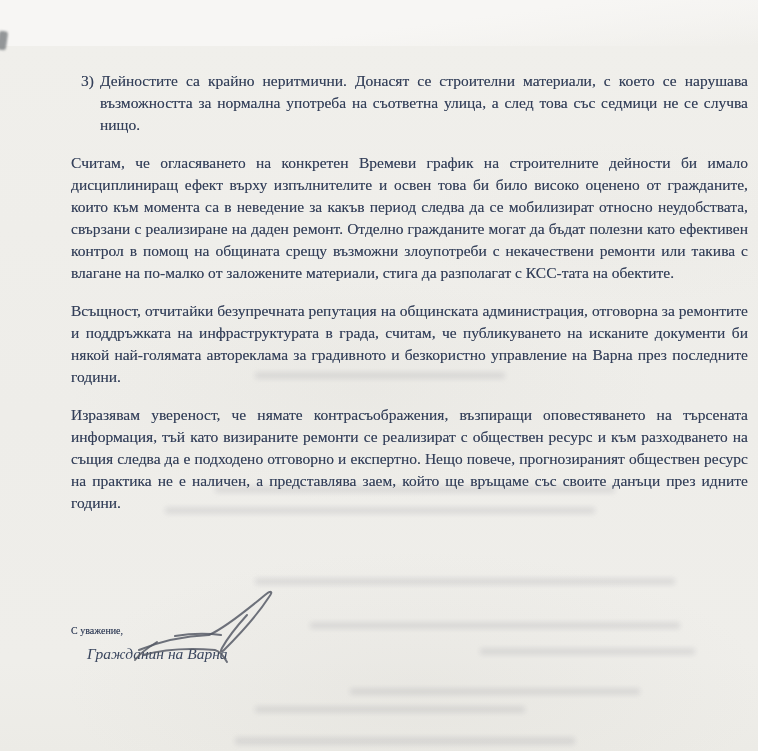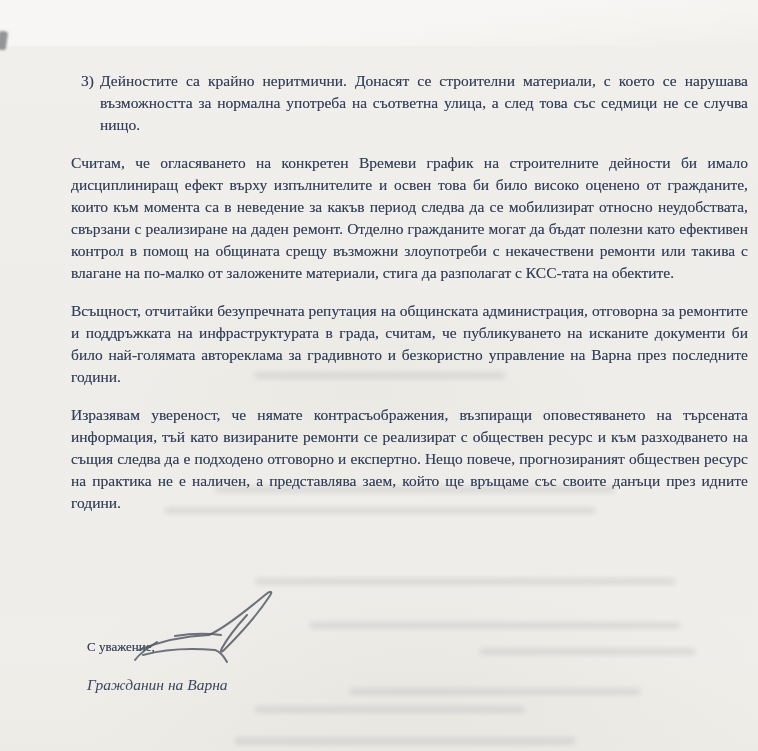--- a/index.html
+++ b/index.html
@@ -97,7 +97,7 @@
 
     <p class="para-gap">Считам, че огласяването на конкретен Времеви график на строителните дейности би имало дисциплиниращ ефект върху изпълнителите и освен това би било високо оценено от гражданите, които към момента са в неведение за какъв период следва да се мобилизират относно неудобствата, свързани с реализиране на даден ремонт. Отделно гражданите могат да бъдат полезни като ефективен контрол в помощ на общината срещу възможни злоупотреби с некачествени ремонти или такива с влагане на по-малко от заложените материали, стига да разполагат с КСС-тата на обектите.</p>
 
-    <p class="para-gap">Всъщност, отчитайки безупречната репутация на общинската администрация, отговорна за ремонтите и поддръжката на инфраструктурата в града, считам, че публикуването на исканите документи би било най-голямата автореклама за градивното и безкористно управление на Варна през последните години.</p>
+    <p class="para-gap">Всъщност, отчитайки безупречната репутация на общинската администрация, отговорна за ремонтите и поддръжката на инфраструктурата в града, считам, че публикуването на исканите документи би някой най-голямата автореклама за градивното и безкористно управление на Варна през последните години.</p>
 
     <p class="para-gap">Изразявам увереност, че нямате контрасъображения, възпиращи оповестяването на търсената информация, тъй като визираните ремонти се реализират с обществен ресурс и към разходването на същия следва да е подходено отговорно и експертно. Нещо повече, прогнозираният обществен ресурс на практика не е наличен, а представлява заем, който ще връщаме със своите данъци през идните години.</p>
 

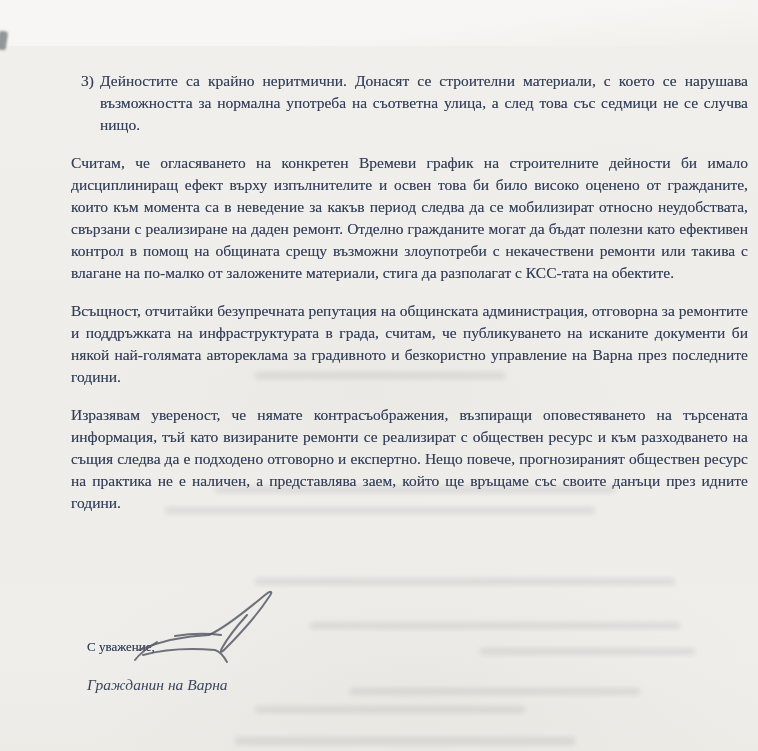--- a/index.html
+++ b/index.html
@@ -105,7 +105,7 @@
   </div>
 
   <div class="sig-block">
-    <p class="closing" style="color:#34405a;font-size:13px;line-height:22px;margin:16px;text-shadow:0 0 .6px rgba(52,64,90,.55);">С уважение,</p>
+    <p class="closing" style="color:#34405a;font-size:10px;line-height:22px;margin:0;text-shadow:0 0 .6px rgba(52,64,90,.55);">С уважение,</p>
 
     <svg class="signature-svg" viewBox="0 0 182 96" xmlns="http://www.w3.org/2000/svg">
       <path d="M16,66 C38,57 62,52 86,51 C102,44 124,26 142,11 C147,7 151,6 146,13 C135,30 116,51 101,66 C98,69 97,68 99,64 C104,55 114,42 124,31"></path>

